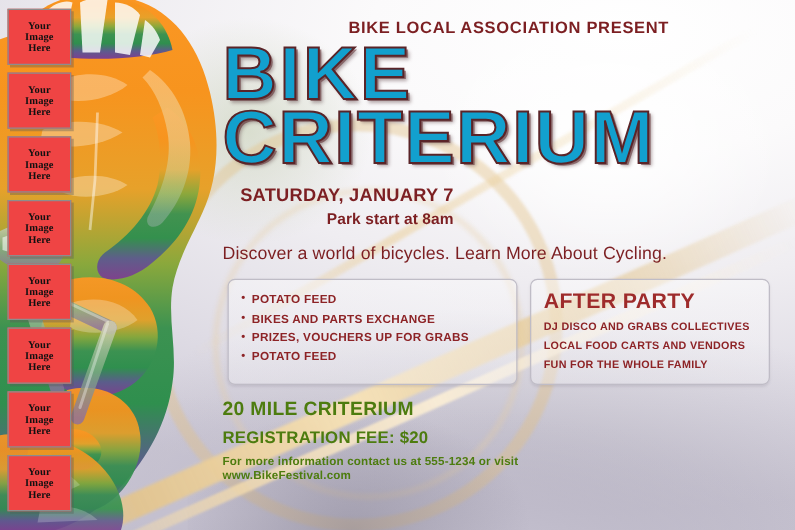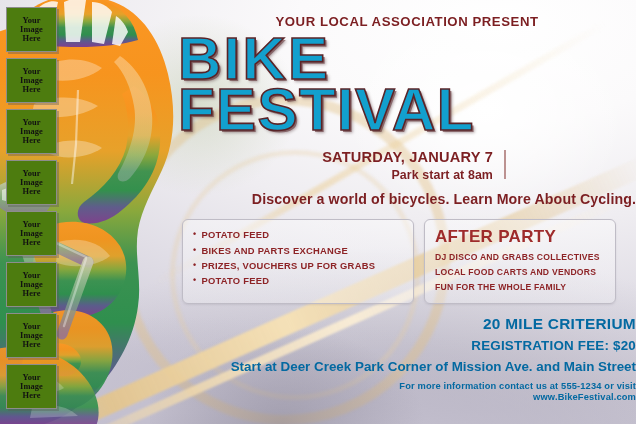--- a/index.html
+++ b/index.html
@@ -87,7 +87,7 @@
   }
   .thumb{
     position:absolute; left:6px; width:51px; height:45px;
-    background:#4d7c0f;
+    background:#ef4444;
     border:1px solid #8d8d8d;
     box-shadow:2px 2px 0 rgba(90,90,90,.38);
     display:flex; flex-direction:column;

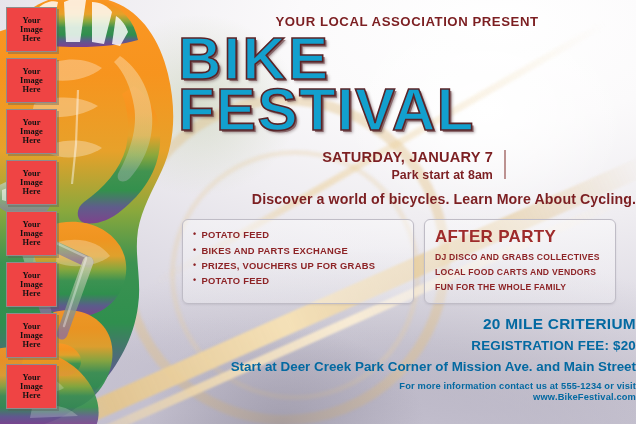--- a/index.html
+++ b/index.html
@@ -341,7 +341,7 @@
 
   <div id="content">
 
-    <div class="presenter">YOUR LOCAL ASSOCIATION PRESENT</div>
+    <div class="presenter">BIKE LOCAL ASSOCIATION PRESENT</div>
 
     <div class="title-block">
       <div class="title-line l1">BIKE</div>

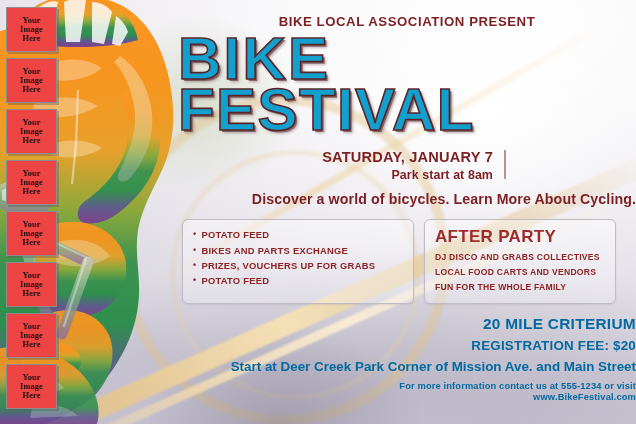--- a/index.html
+++ b/index.html
@@ -345,7 +345,7 @@
 
     <div class="title-block">
       <div class="title-line l1">BIKE</div>
-      <div class="title-line l2">FESTIVAL</div>
+      <div class="title-line l2">CRITERIUM</div>
     </div>
 
     <div class="info-row">

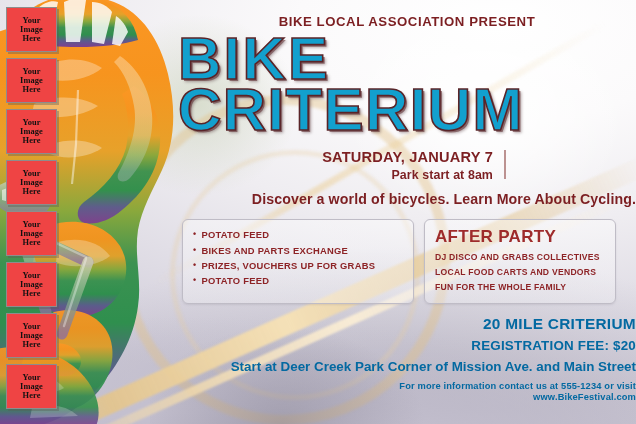--- a/index.html
+++ b/index.html
@@ -132,9 +132,10 @@
   
   .info-row{
     margin-top:12px;
-    display:flex; align-items:stretch; justify-content:center;
+    display:flex; align-items:stretch; justify-content:flex-end;
     gap:0;
     color:#7c1f22;
+    flex-direction:column;
   }
   .info-col{ padding:0 11px; }
   .info-col.left{ text-align:right; width:196px; }

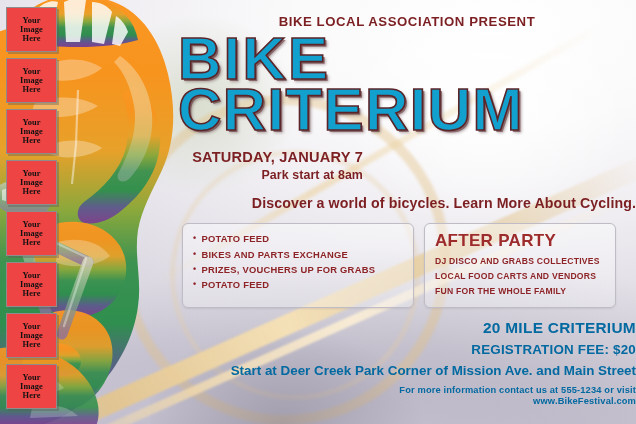--- a/index.html
+++ b/index.html
@@ -147,8 +147,8 @@
   .info-sub{ font-size:12.4px; font-weight:700; margin-top:3px; letter-spacing:.1px; }
 
   .tagline{
-    margin-top:9px; text-align:right;
-    font-size:14.2px; font-weight:700; color:#7c1f22;
+    margin-top:9px; text-align:left;
+    font-size:14.2px; font-weight:400; color:#7c1f22;
     letter-spacing:.1px;
   }
 

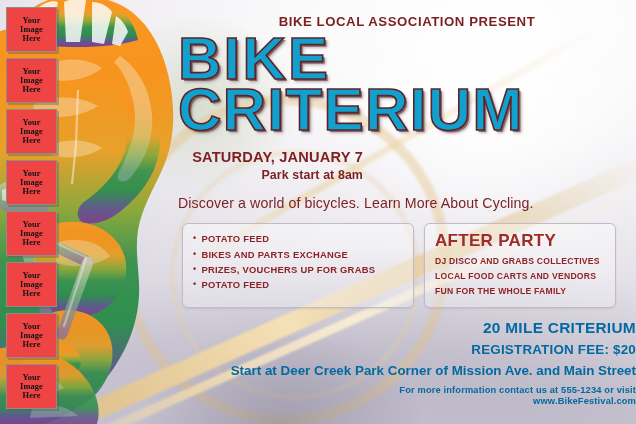--- a/index.html
+++ b/index.html
@@ -184,7 +184,7 @@
   }
 
   
-  .footer{ margin-top:11px; text-align:right; color:#0369a1; }
+  .footer{ margin-top:11px; text-align:left; color:#4d7c0f; }
   .f-crit{ font-size:15.4px; font-weight:700; letter-spacing:.3px; }
   .f-fee{ font-size:13.4px; font-weight:700; margin-top:5px; letter-spacing:.2px; }
   .f-start{ font-size:13.4px; font-weight:700; margin-top:6px; letter-spacing:0; }

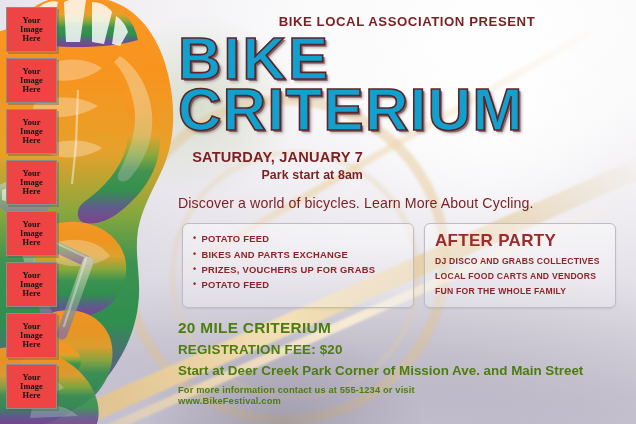--- a/index.html
+++ b/index.html
@@ -392,7 +392,6 @@
     <div class="footer">
       <div class="f-crit">20 MILE CRITERIUM</div>
       <div class="f-fee">REGISTRATION FEE: $20</div>
-      <div class="f-start">Start at Deer Creek Park Corner of Mission Ave. and Main Street</div>
       <div class="f-contact">For more information contact us at 555-1234 or visit</div>
       <div class="f-site">www.BikeFestival.com</div>
     </div>

